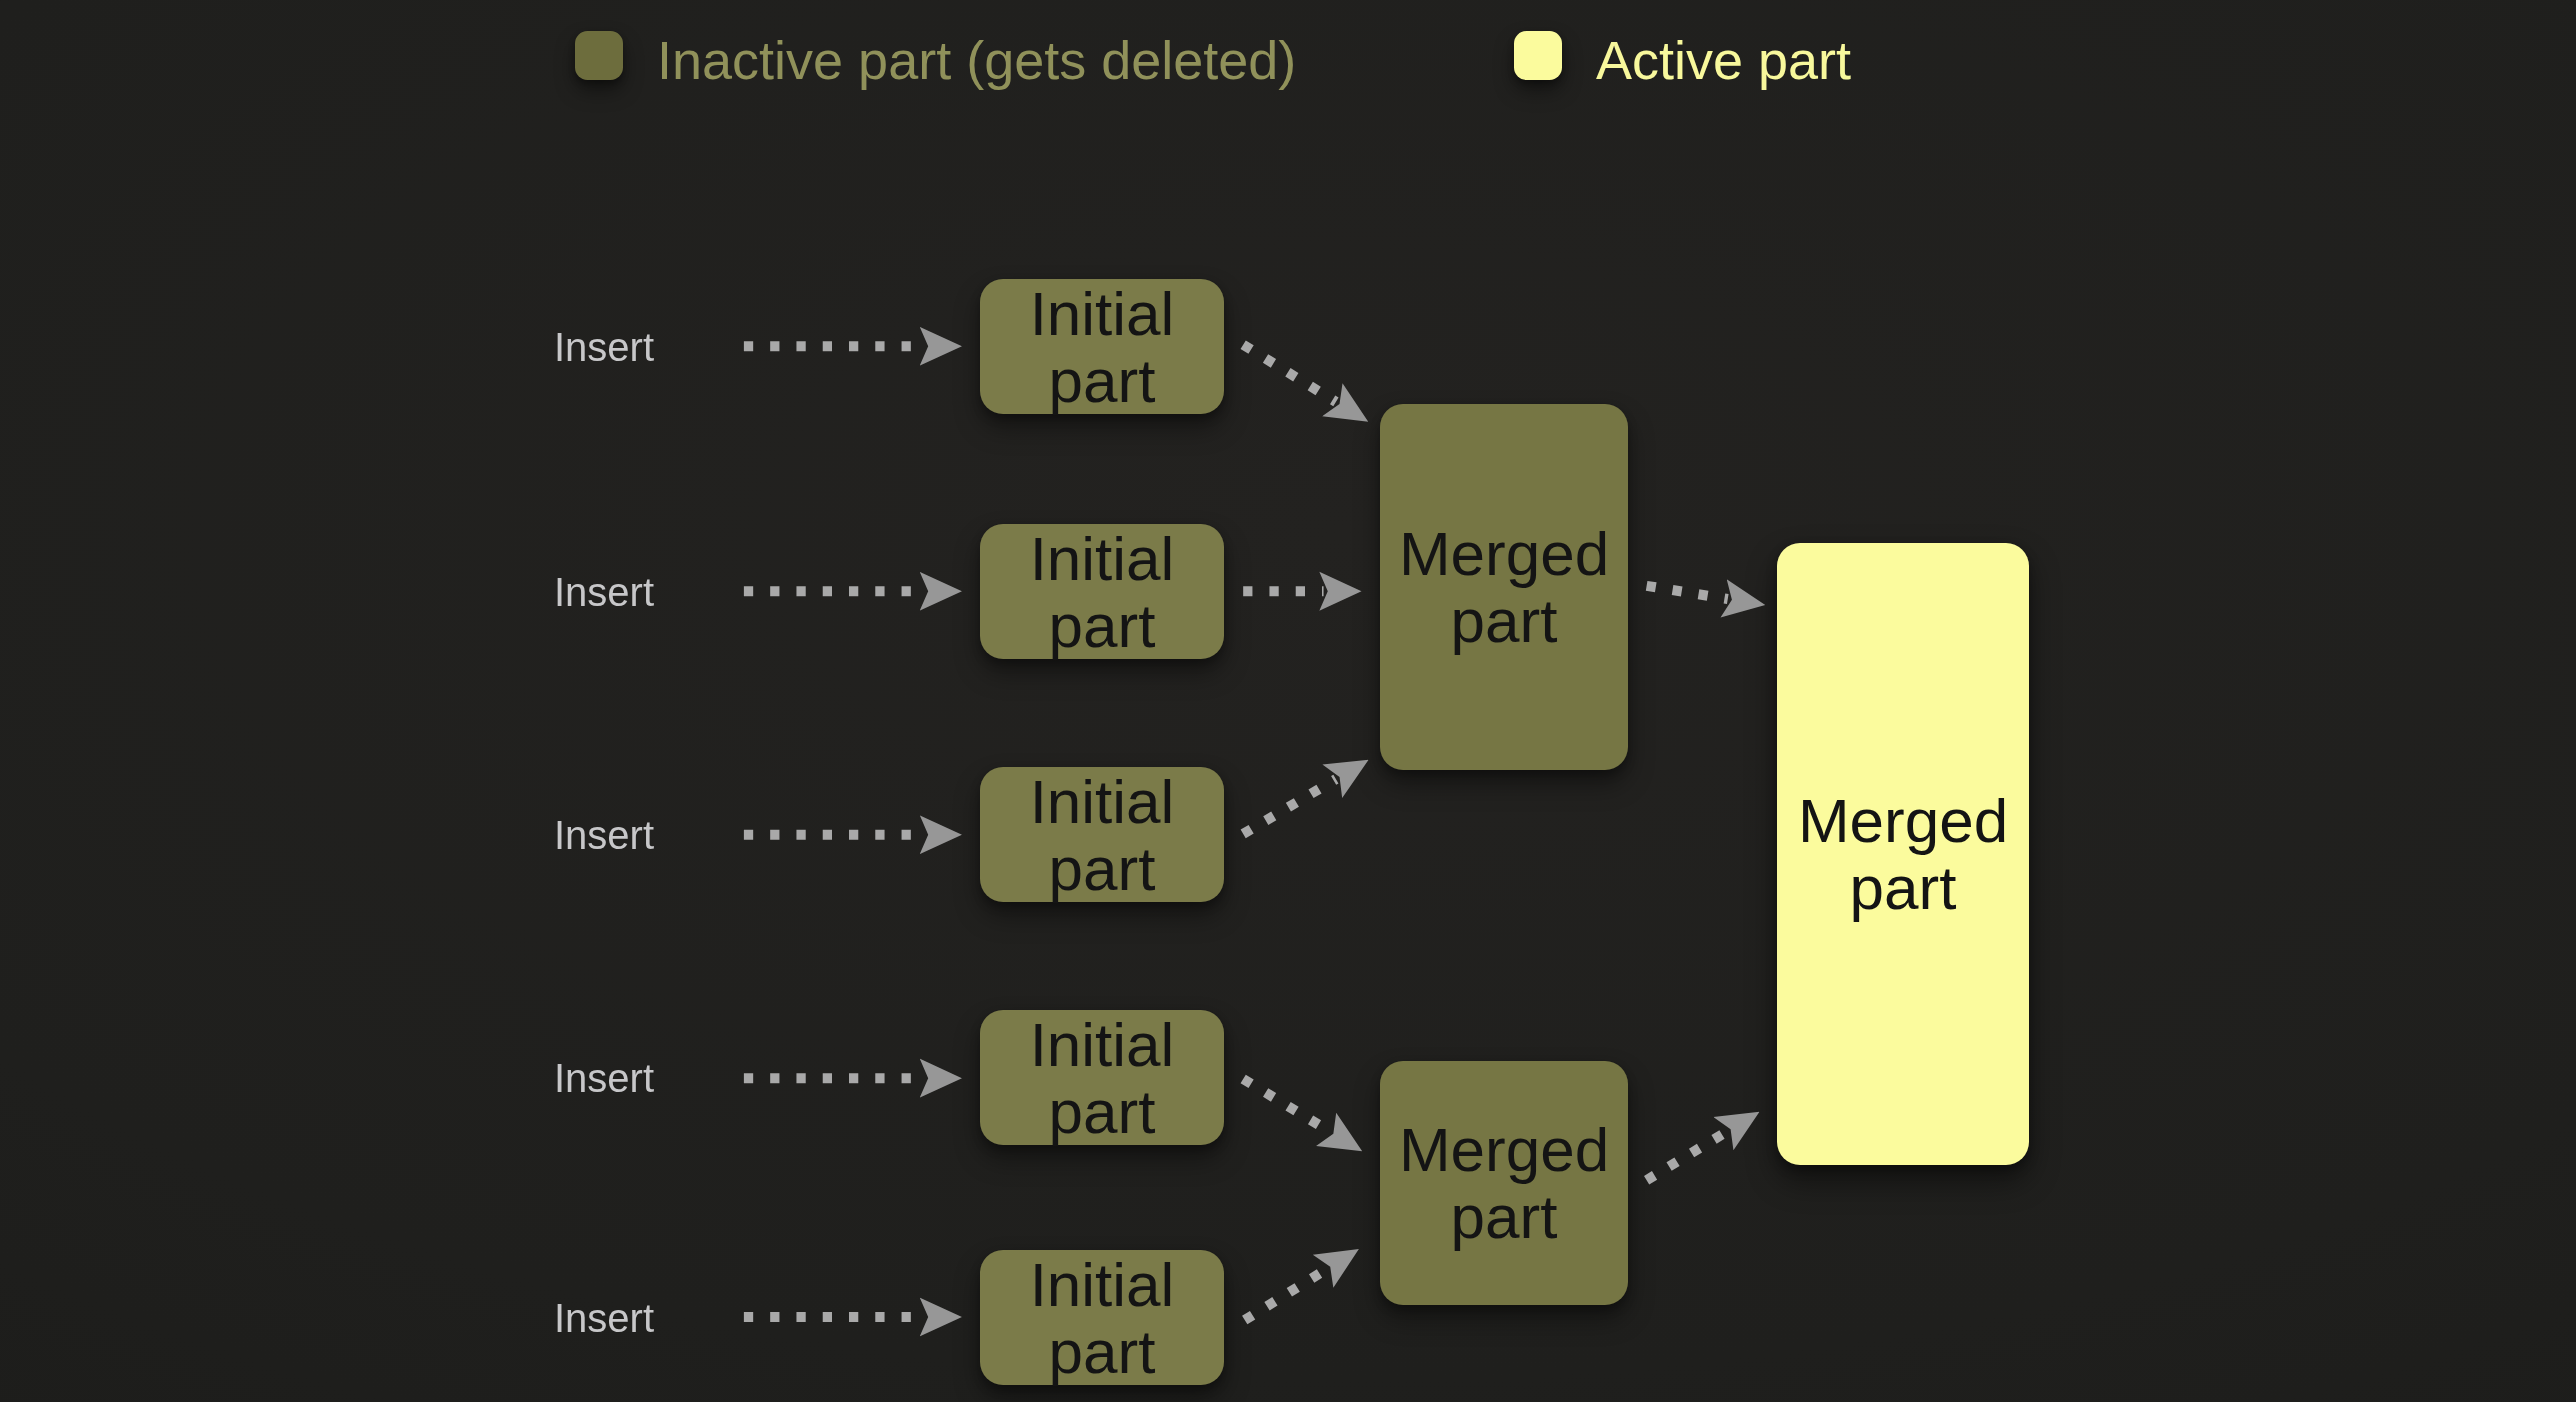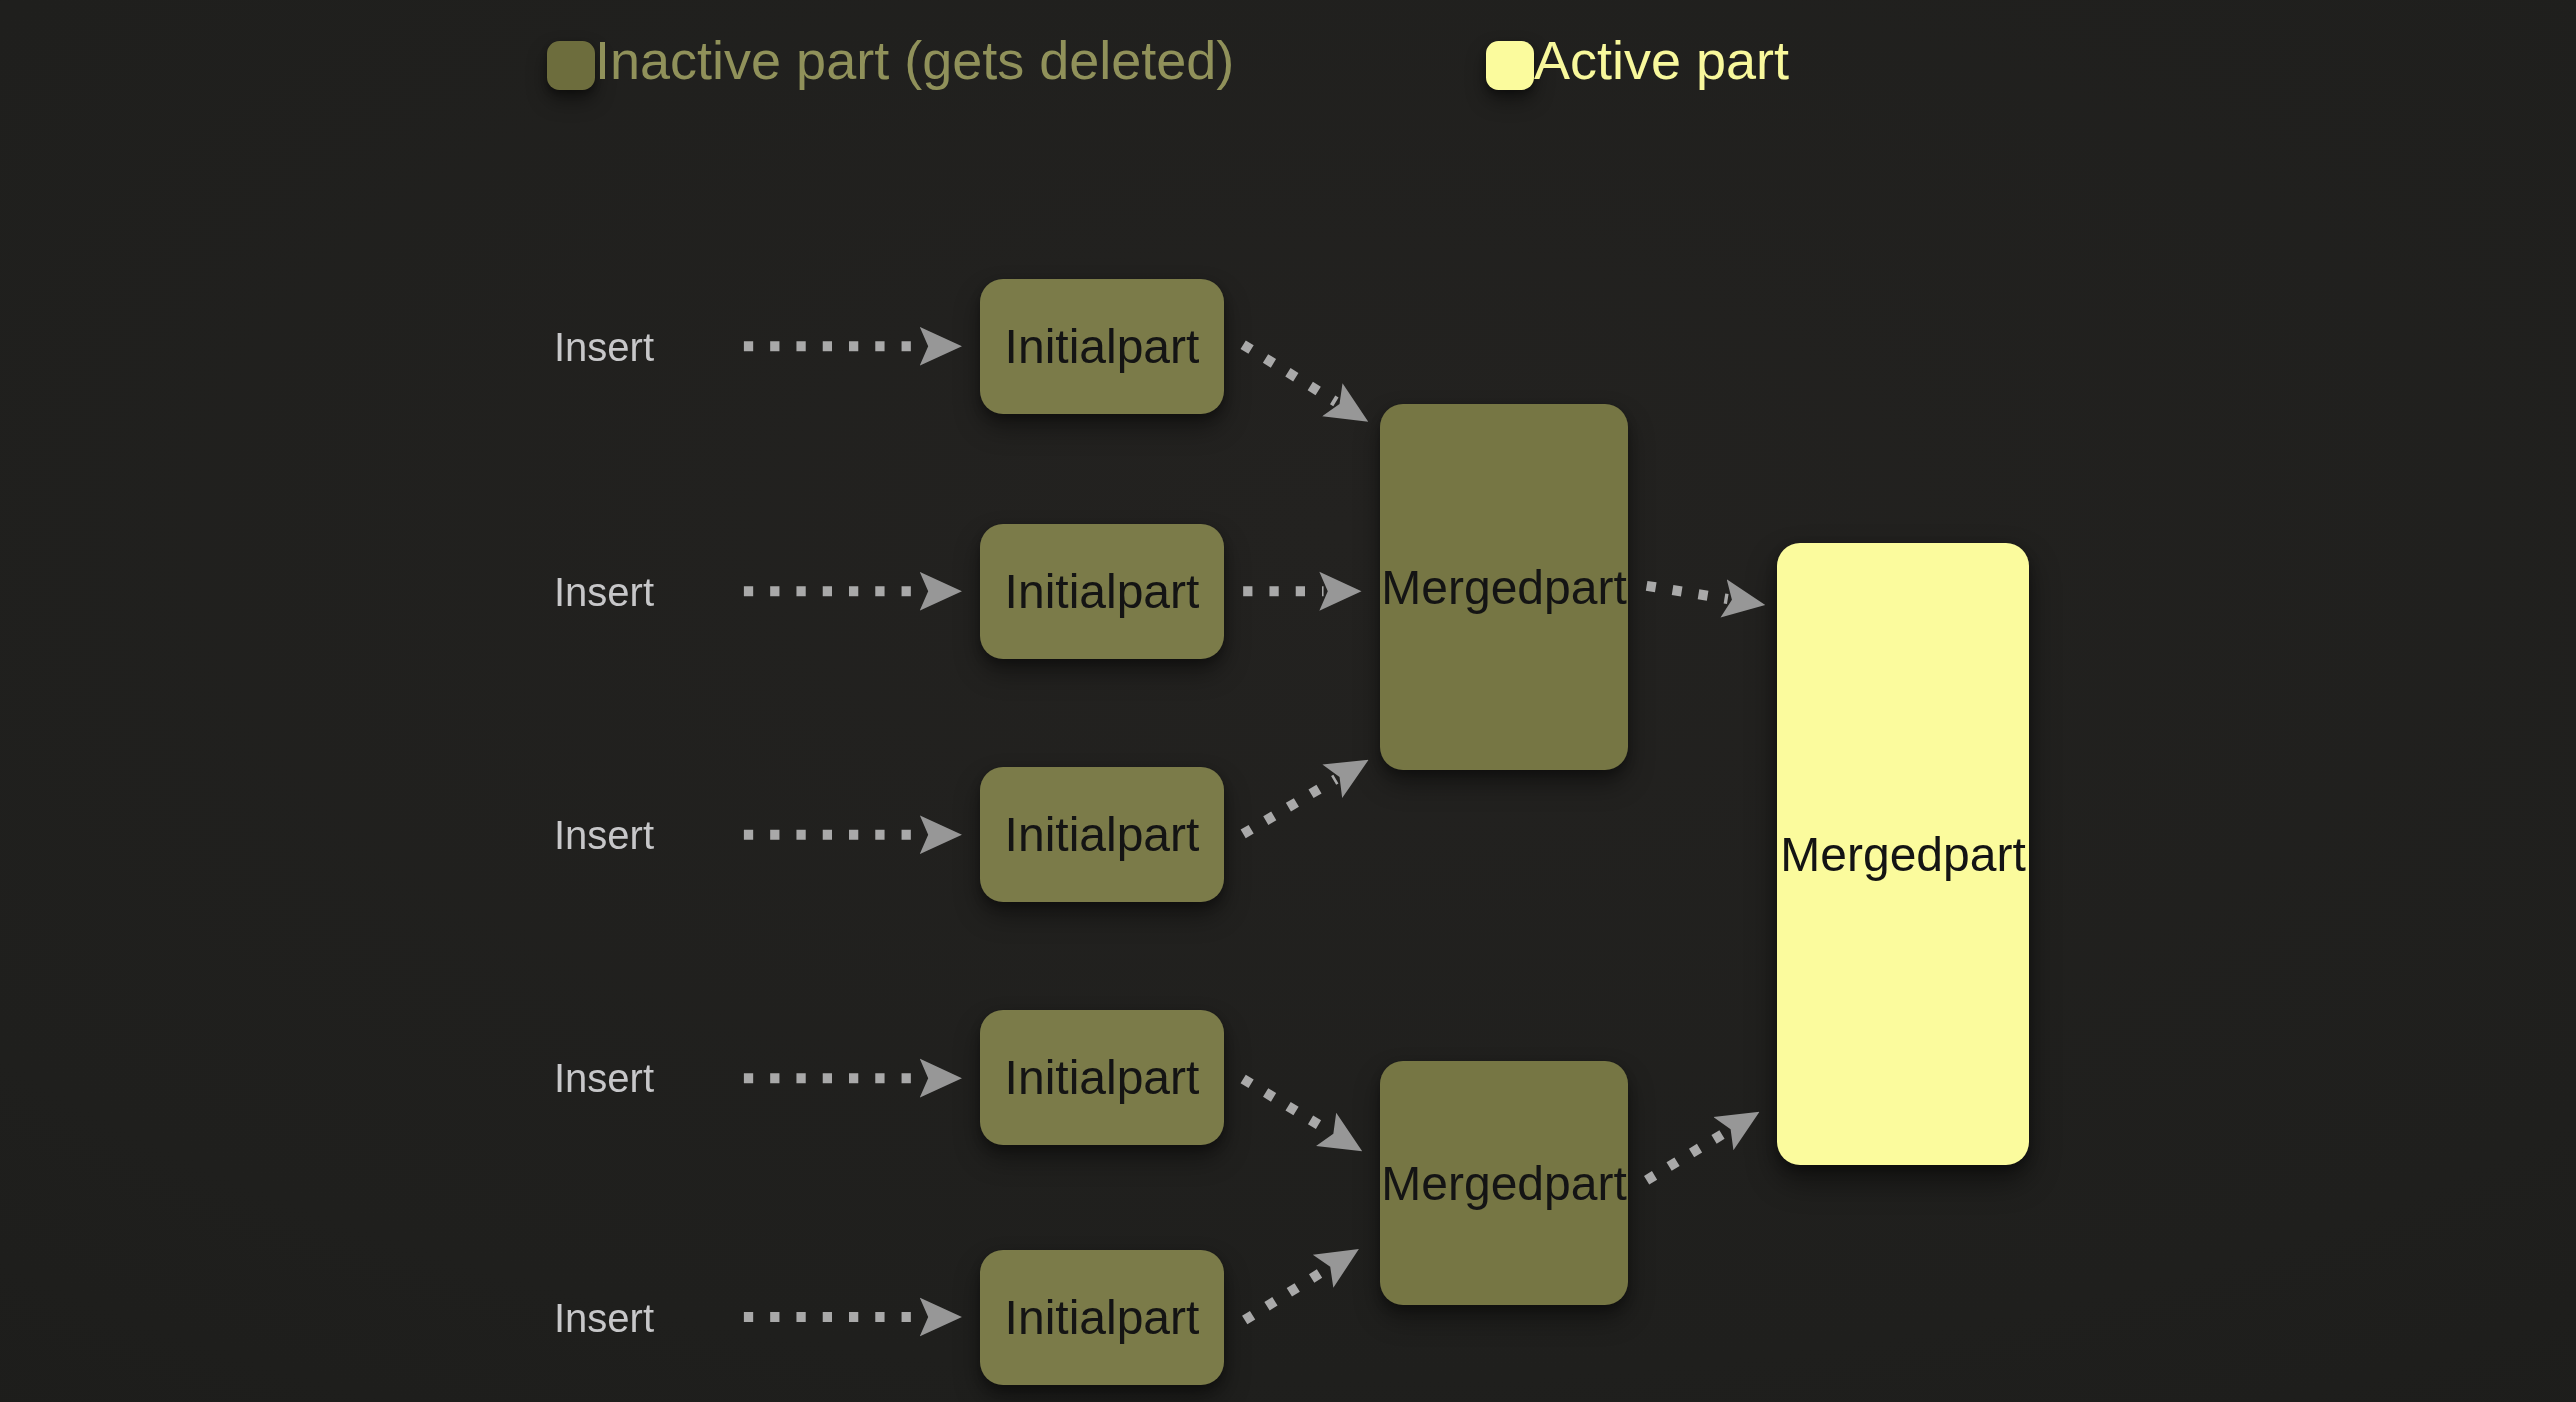--- a/index.html
+++ b/index.html
@@ -15,7 +15,7 @@
     background:radial-gradient(ellipse 120% 110% at 52% 38%, #232220 0%, var(--bg) 55%, #1a1a18 100%);
   }
   
-  .legend-item{position:absolute;top:31px;height:59px;display:flex;align-items:flex-end;}
+  .legend-item{position:absolute;top:31px;height:59px;display:flex;align-items:flex-start;gap:34px;margin-left:28px;}
   .legend-item.inactive{left:547px;}
   .legend-item.active{left:1486px;}
   .chip{width:48px;height:49px;border-radius:12.4px;flex:0 0 auto;

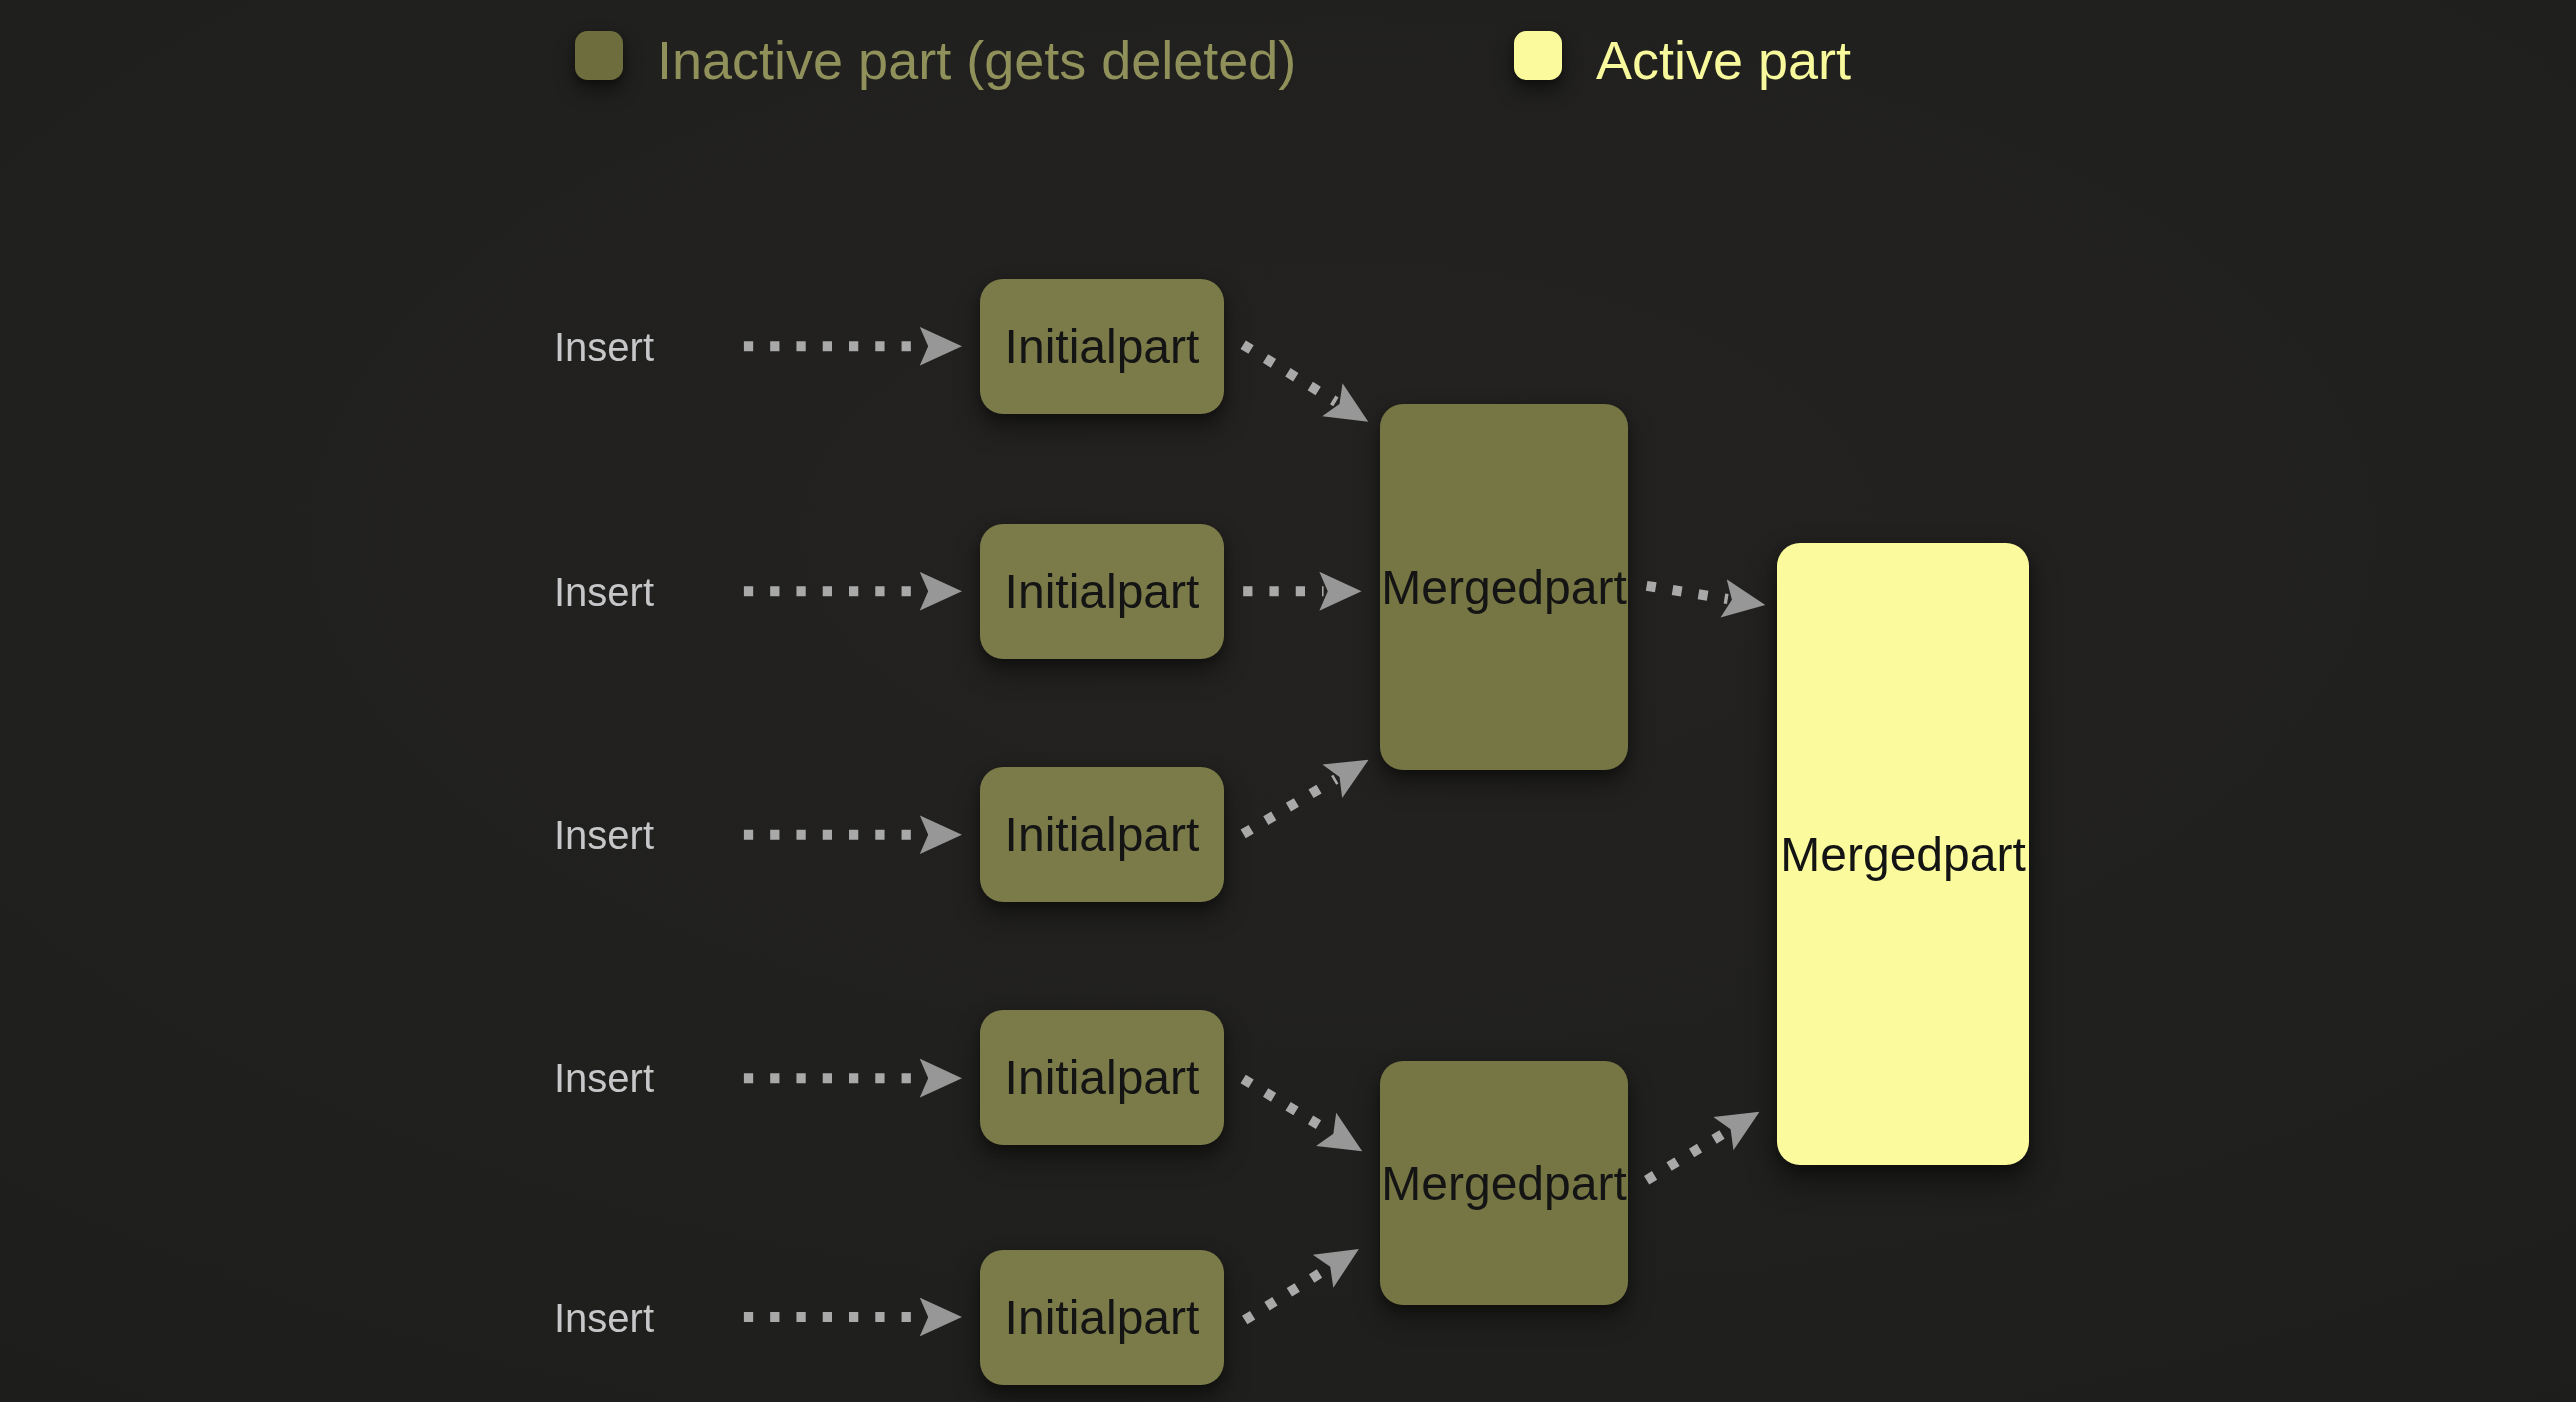--- a/index.html
+++ b/index.html
@@ -32,8 +32,8 @@
   }
   
   .node{
-    position:absolute;display:flex;flex-direction:row;align-items:center;justify-content:center;
-    color:var(--box-text);text-align:center;font-size:48px;line-height:67px;
+    position:absolute;display:flex;flex-direction:column;align-items:center;justify-content:center;
+    color:var(--box-text);text-align:center;font-size:62px;line-height:67px;
     border-radius:23px;
     box-shadow:0 14px 26px rgba(0,0,0,.38),0 4.6px 9.3px rgba(0,0,0,.26);
   }

